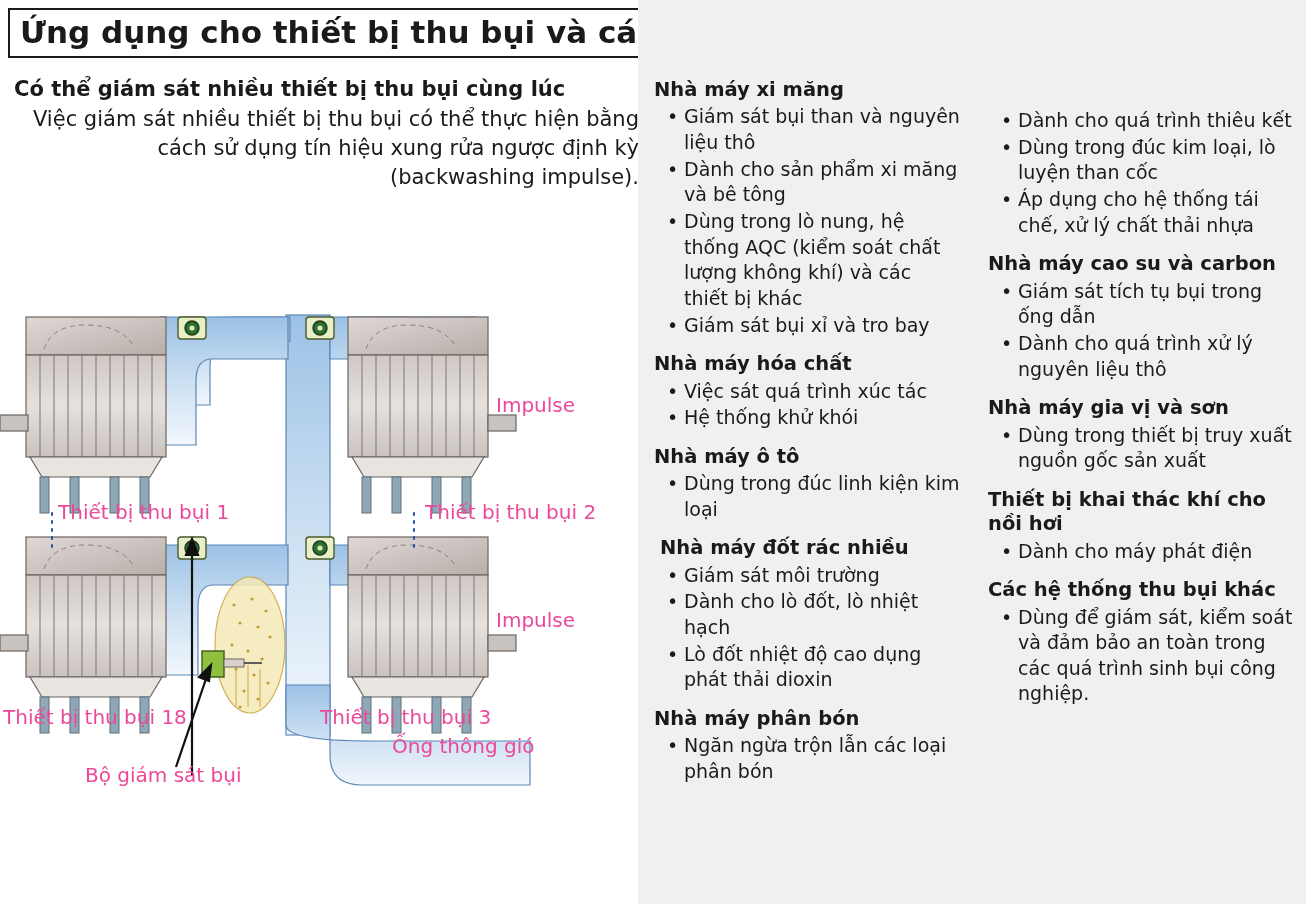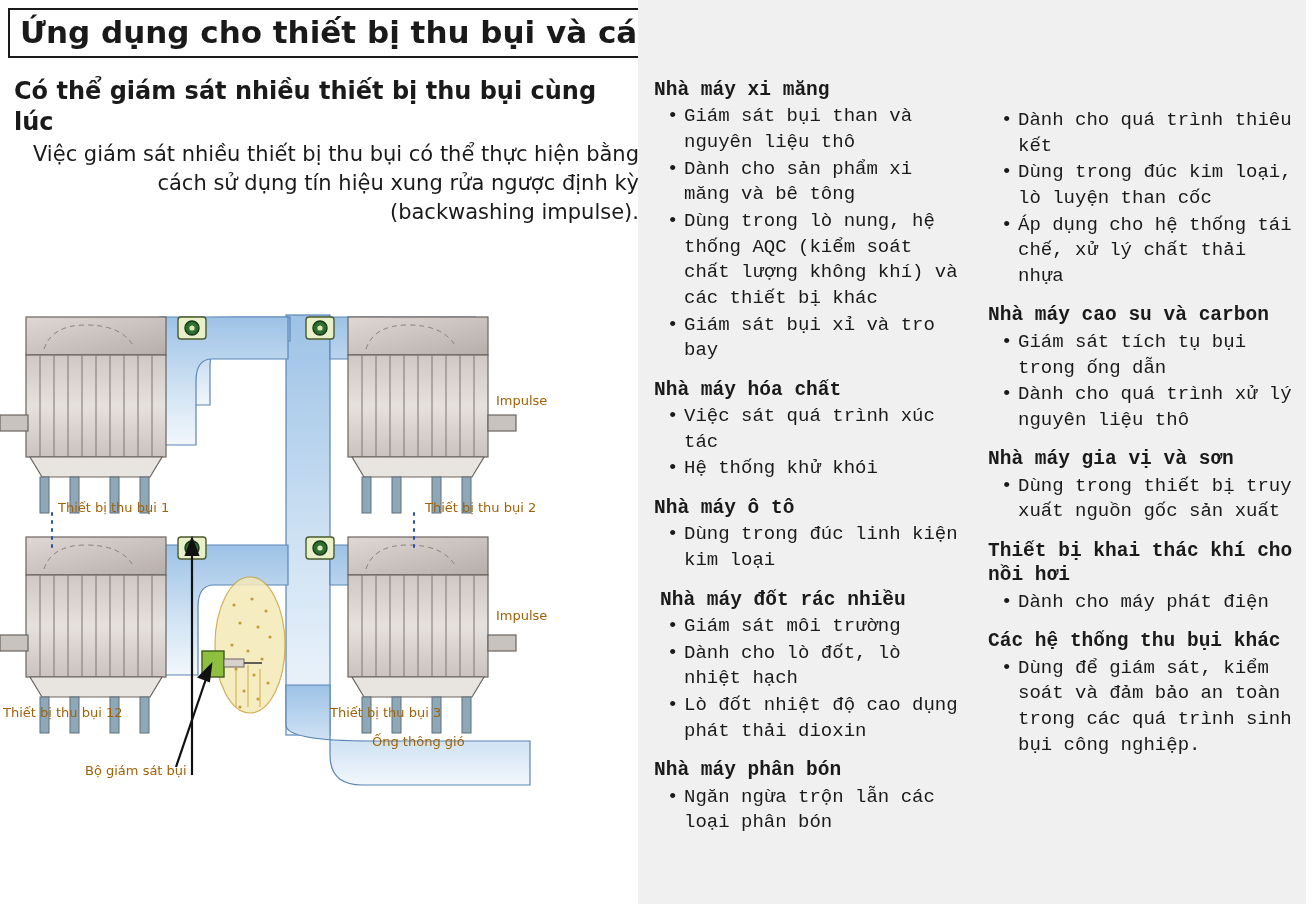--- a/index.html
+++ b/index.html
@@ -46,7 +46,7 @@
     width: 625px;
   }
   .intro-head {
-    font-size: 24px;
+    font-size: 21px;
     font-weight: bold;
     line-height: 1.3;
     margin-bottom: 2px;

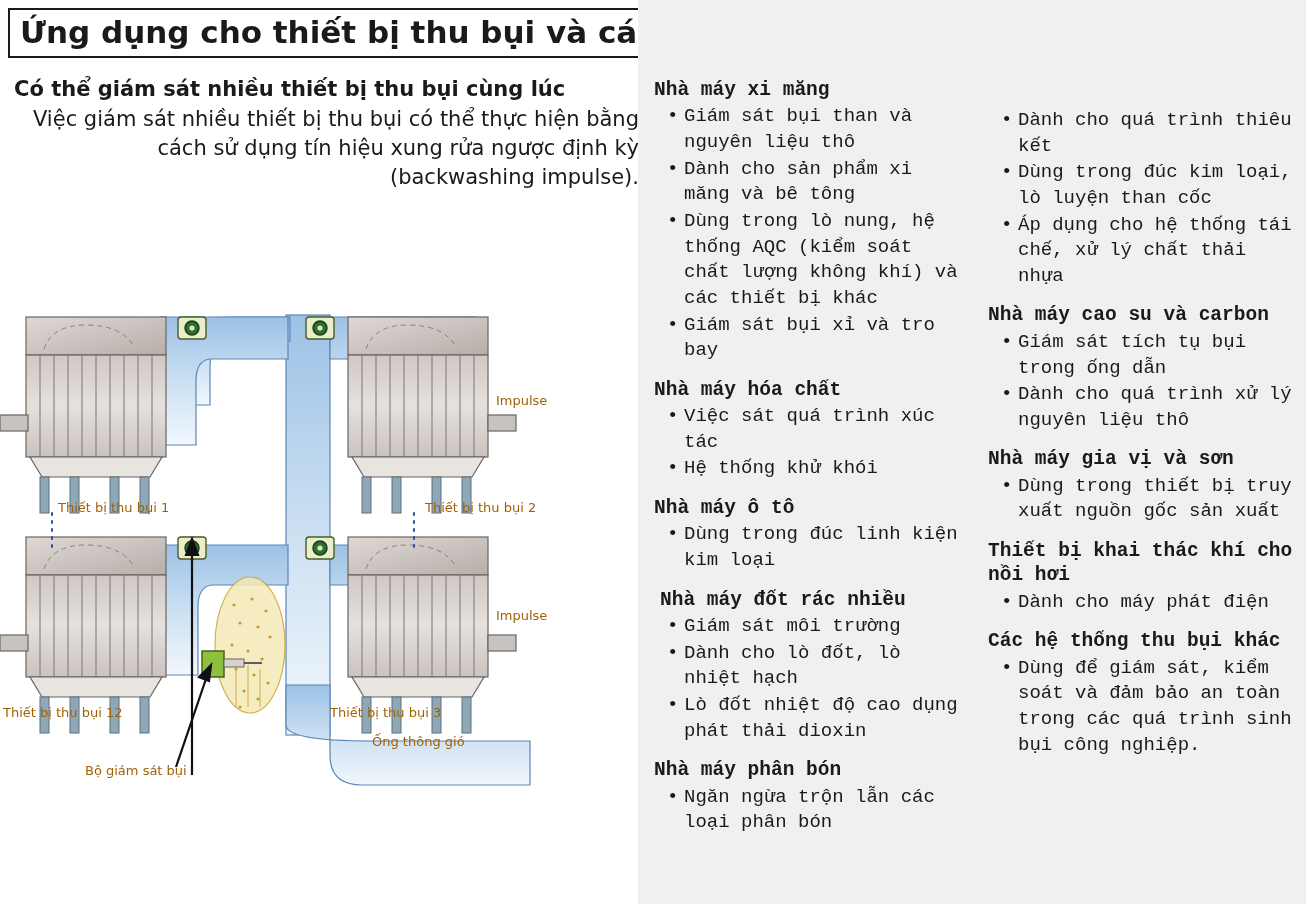--- a/index.html
+++ b/index.html
@@ -86,7 +86,6 @@
     width: 330px;
     box-sizing: border-box;
     padding: 0 12px;
-    font-family: Liberation Mono, monospace;
   }
   #col-mid { left: 642px; top: 78px; }
   #col-right { left: 976px; top: 108px; }

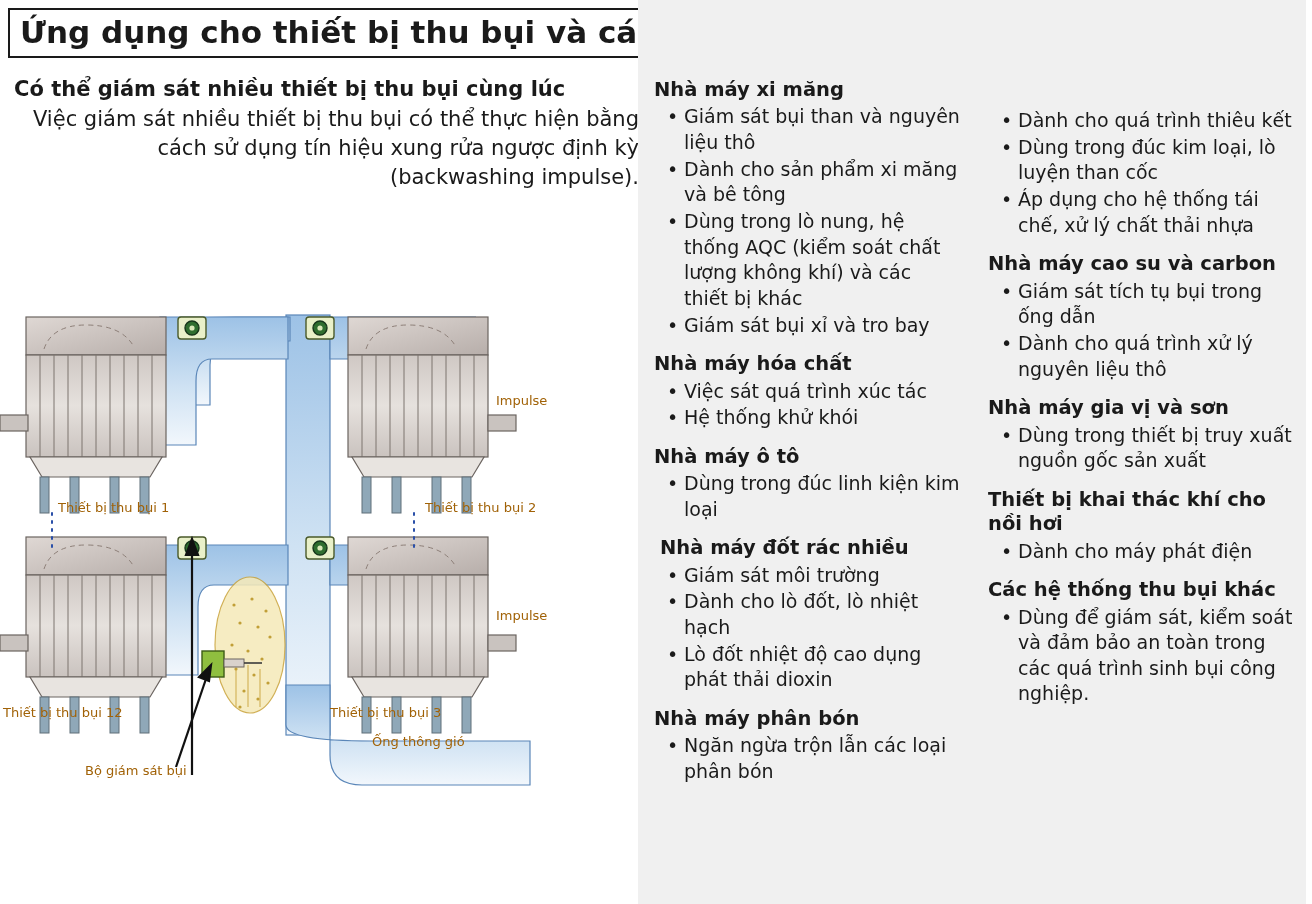--- a/index.html
+++ b/index.html
@@ -129,8 +129,8 @@
 
   .dlabel {
     position: absolute;
-    font-size: 13px;
-    color: #a16207;
+    font-size: 20px;
+    color: #ec4899;
     white-space: nowrap;
   }
 </style>

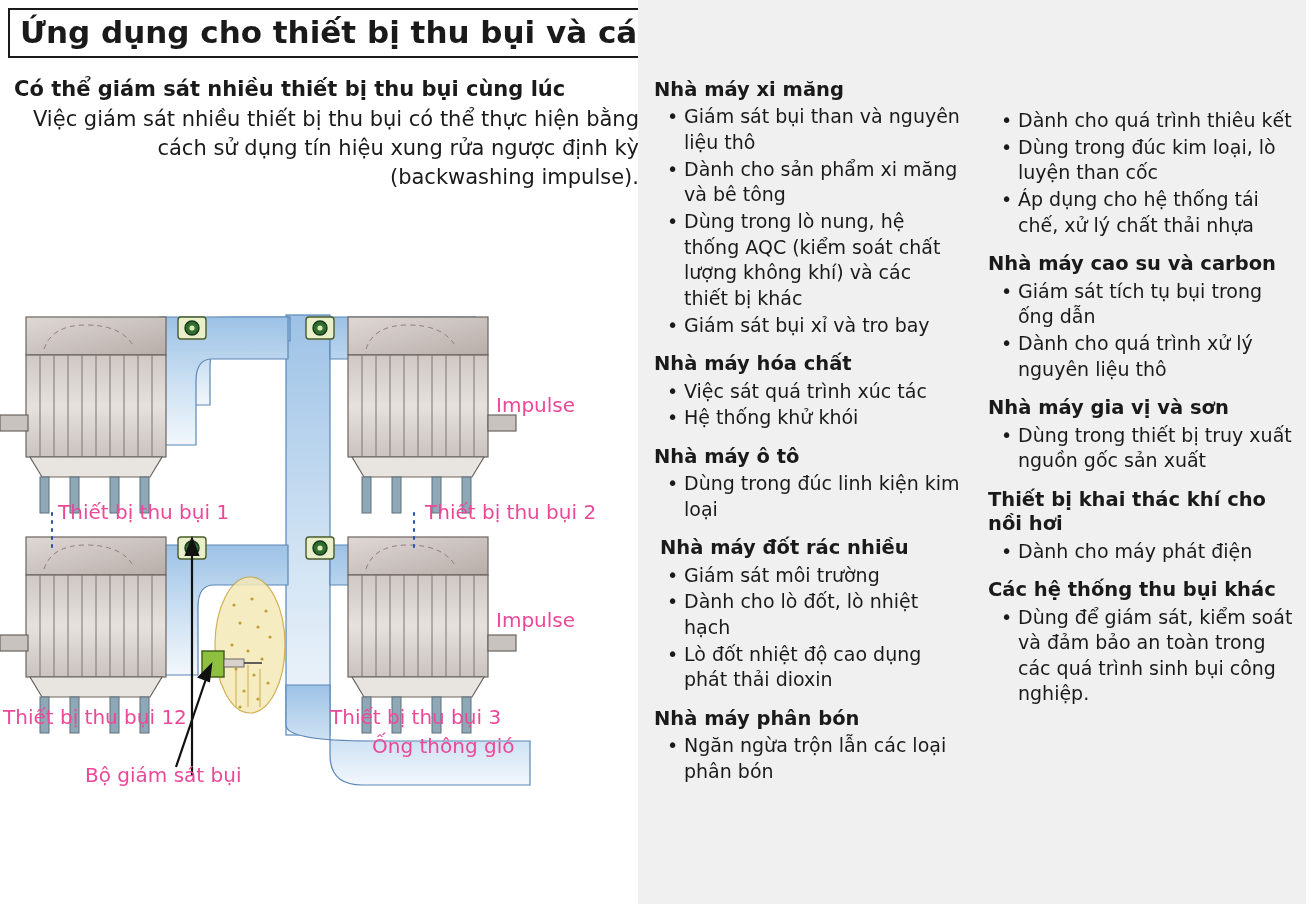--- a/index.html
+++ b/index.html
@@ -453,7 +453,7 @@
     <div class="dlabel" style="left:496px; top:353px;">Impulse</div>
     <div class="dlabel" style="left:58px; top:245px;">Thiết bị thu bụi 1</div>
     <div class="dlabel" style="left:425px; top:245px;">Thiết bị thu bụi 2</div>
-    <div class="dlabel" style="left:3px; top:450px;">Thiết bị thu bụi 12</div>
+    <div class="dlabel" style="left:3px; top:450px;">Thiết bị thu bụi 18</div>
     <div class="dlabel" style="left:330px; top:450px;">Thiết bị thu bụi 3</div>
     <div class="dlabel" style="left:85px; top:508px;">Bộ giám sát bụi</div>
     <div class="dlabel" style="left:372px; top:479px;">Ống thông gió</div>

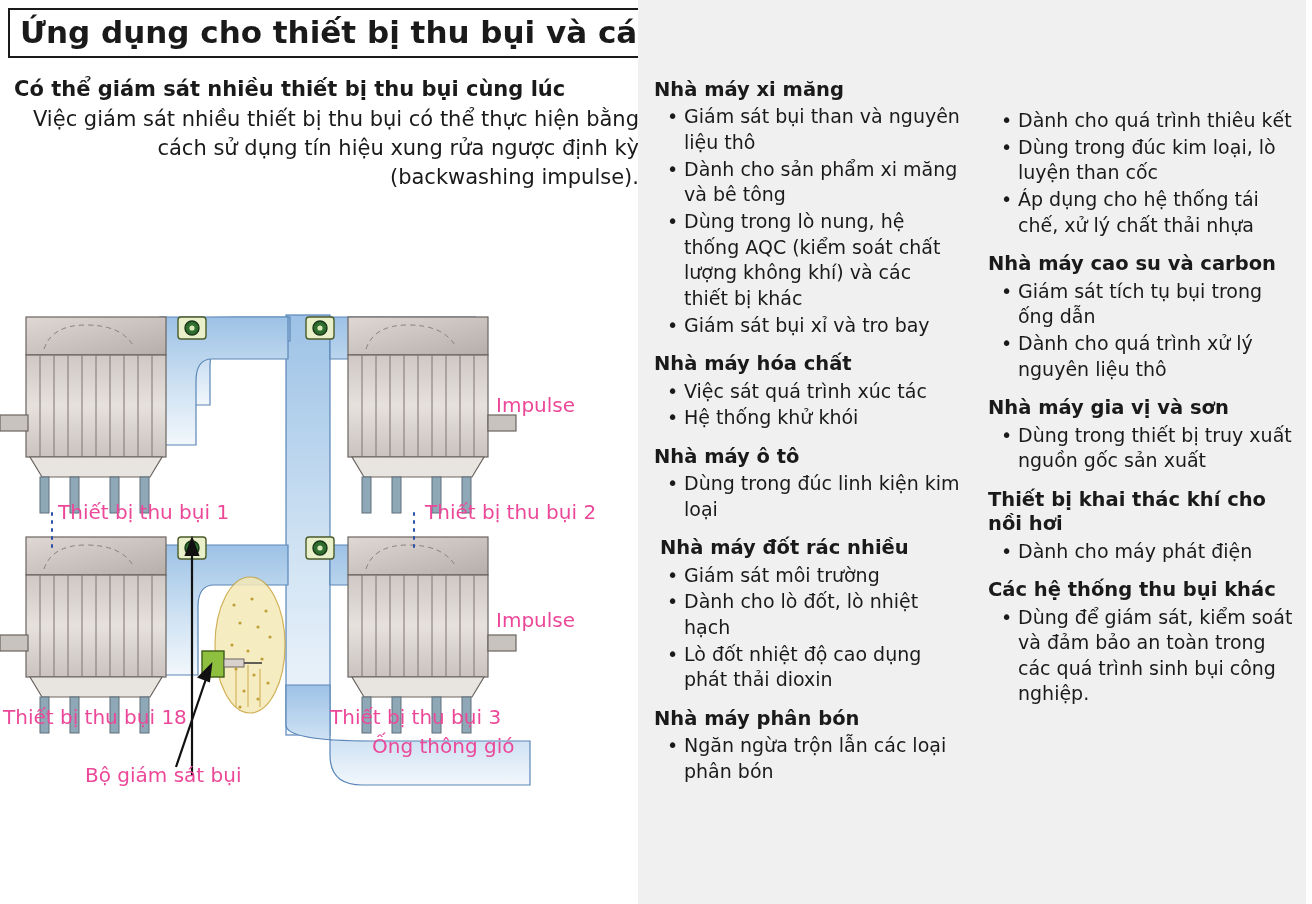--- a/index.html
+++ b/index.html
@@ -454,7 +454,7 @@
     <div class="dlabel" style="left:58px; top:245px;">Thiết bị thu bụi 1</div>
     <div class="dlabel" style="left:425px; top:245px;">Thiết bị thu bụi 2</div>
     <div class="dlabel" style="left:3px; top:450px;">Thiết bị thu bụi 18</div>
-    <div class="dlabel" style="left:330px; top:450px;">Thiết bị thu bụi 3</div>
+    <div class="dlabel" style="left:320px; top:450px;">Thiết bị thu bụi 3</div>
     <div class="dlabel" style="left:85px; top:508px;">Bộ giám sát bụi</div>
     <div class="dlabel" style="left:372px; top:479px;">Ống thông gió</div>
   </div>

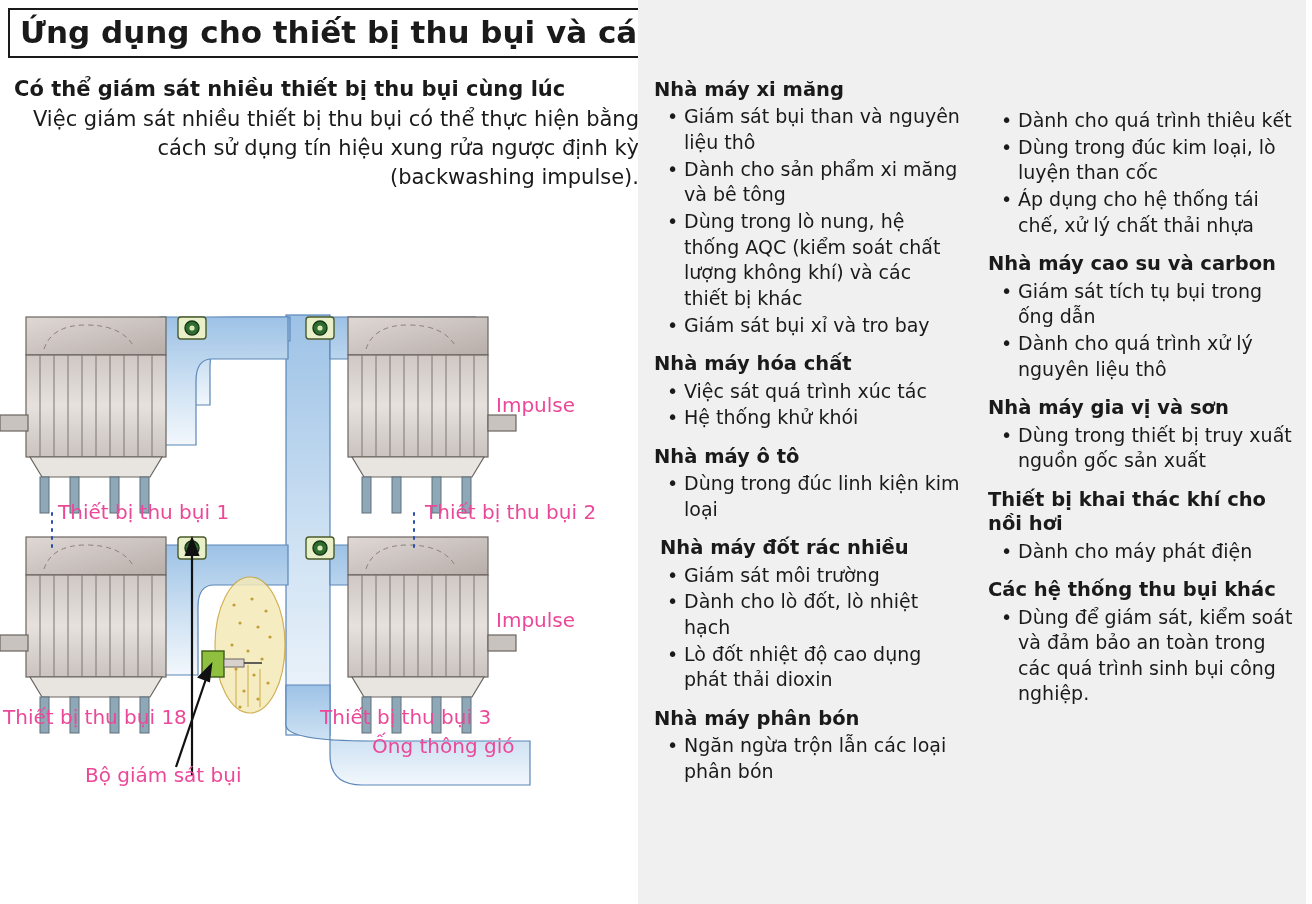--- a/index.html
+++ b/index.html
@@ -456,7 +456,7 @@
     <div class="dlabel" style="left:3px; top:450px;">Thiết bị thu bụi 18</div>
     <div class="dlabel" style="left:320px; top:450px;">Thiết bị thu bụi 3</div>
     <div class="dlabel" style="left:85px; top:508px;">Bộ giám sát bụi</div>
-    <div class="dlabel" style="left:372px; top:479px;">Ống thông gió</div>
+    <div class="dlabel" style="left:392px; top:479px;">Ống thông gió</div>
   </div>
 
 </div>

